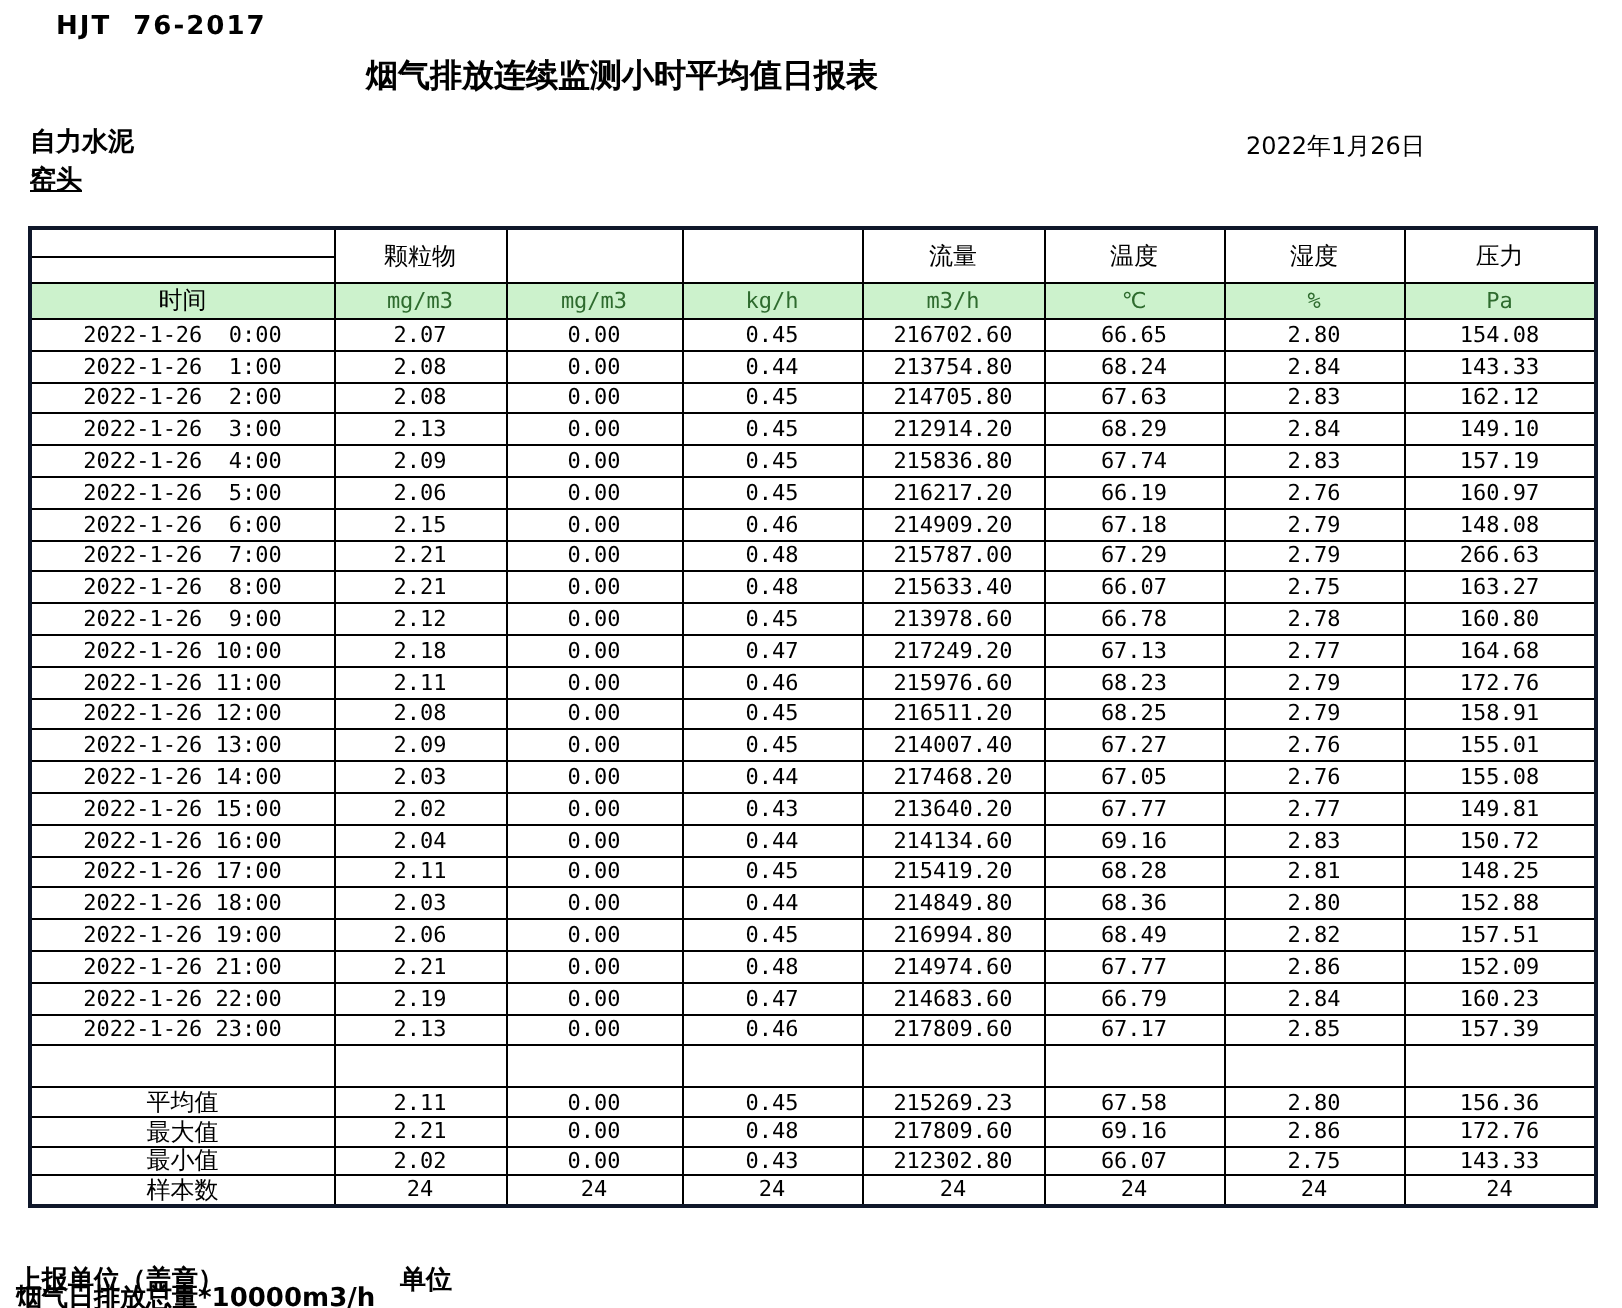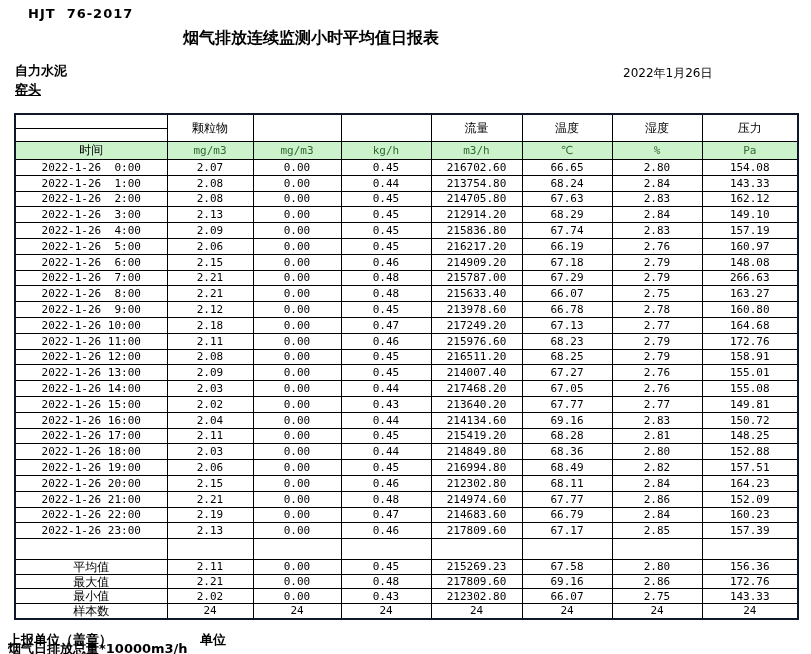--- a/index.html
+++ b/index.html
@@ -277,16 +277,6 @@
           <td>157.51</td>
         </tr>
         <tr class="data-row">
-          <td>2022-1-26 20:00</td>
-          <td>2.15</td>
-          <td>0.00</td>
-          <td>0.46</td>
-          <td>212302.80</td>
-          <td>68.11</td>
-          <td>2.84</td>
-          <td>164.23</td>
-        </tr>
-        <tr class="data-row">
           <td>2022-1-26 21:00</td>
           <td>2.21</td>
           <td>0.00</td>

